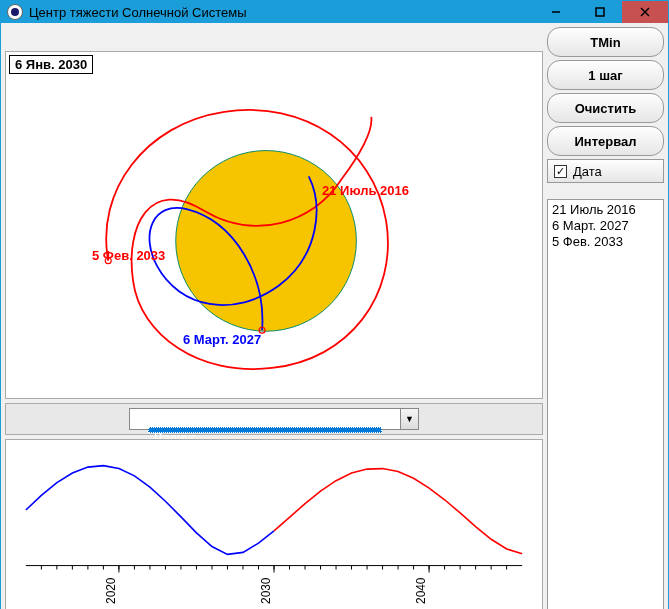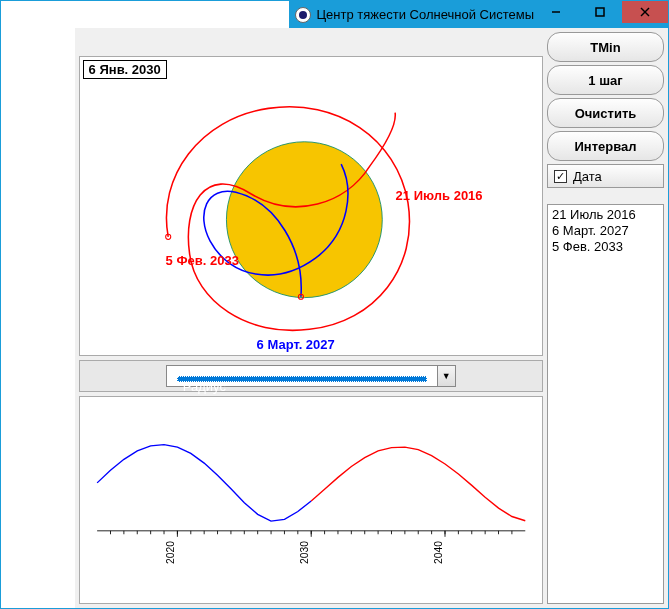--- a/index.html
+++ b/index.html
@@ -20,7 +20,6 @@
       display: flex;
       flex-direction: column;
       background: #fff;
-      align-items: flex-end;
     }
     .titlebar {
       height: 27px;

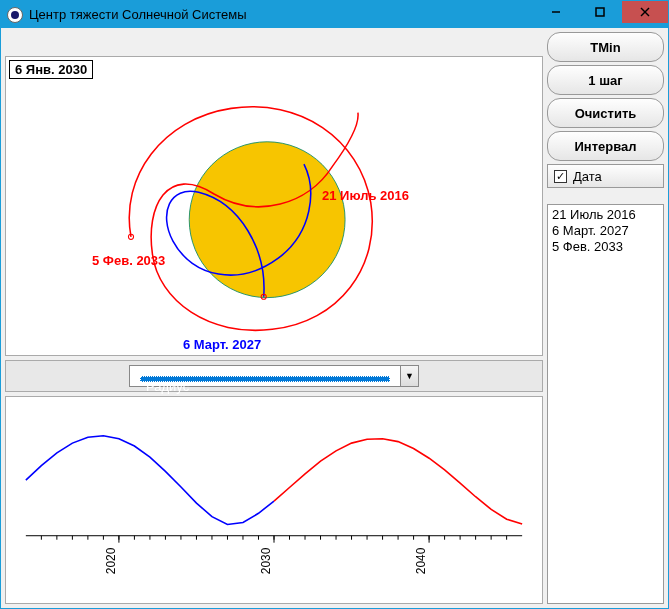--- a/index.html
+++ b/index.html
@@ -92,7 +92,7 @@
       position: relative;
       background: #fff;
       border: 1px solid #aaa;
-      height: 300px;
+      height: 348px;
       overflow: hidden;
       margin-top: 24px;
     }

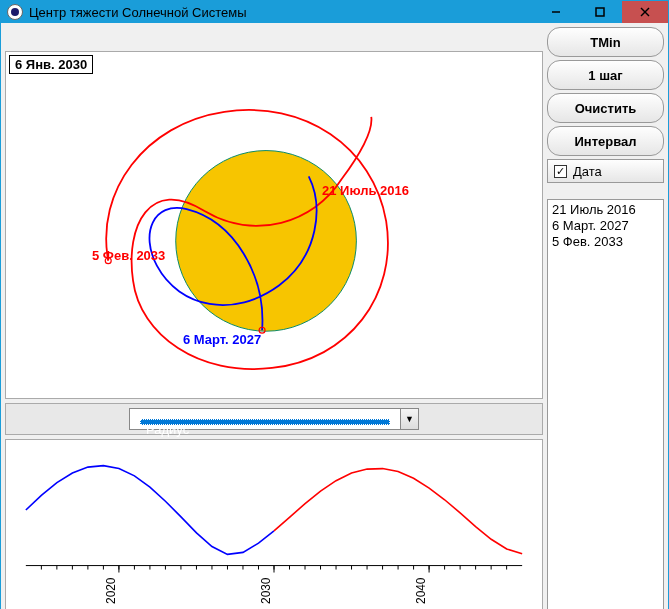--- a/index.html
+++ b/index.html
@@ -139,7 +139,7 @@
       padding: 2px 5px;
       font-size: 13px;
       border: 1px dotted #fff;
-      margin: 10px;
+      margin: 18px;
     }
     .dropdown-arrow {
       width: 18px;

